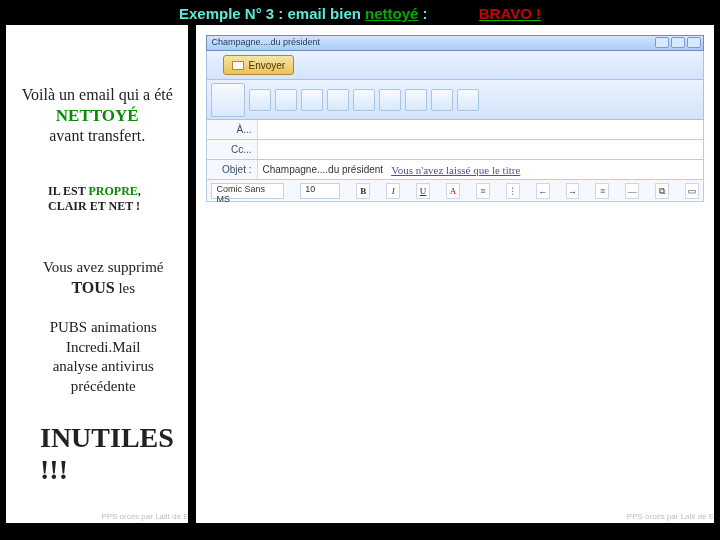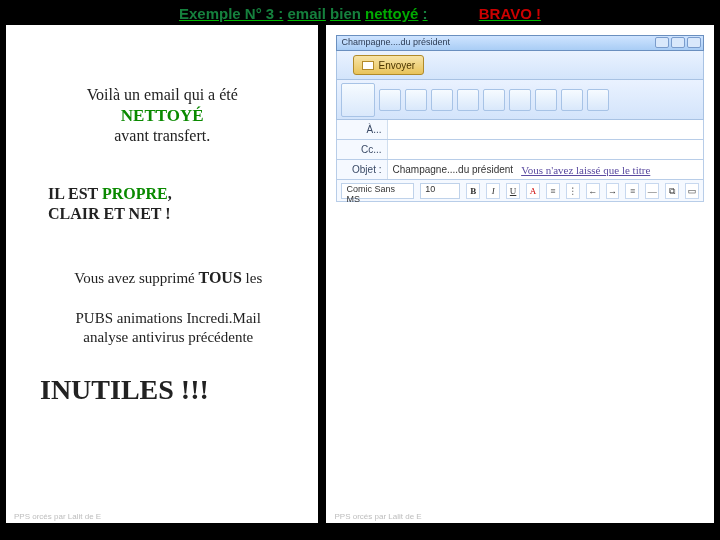--- a/index.html
+++ b/index.html
@@ -17,7 +17,7 @@
     font-size: 15px;
     font-weight: bold;
   }
-  .slide-title .t-black { color: #15803d; text-decoration: underline; text-decoration-color: #0b0; }
+  .slide-title .t-black { color: #5eead4; text-decoration-color: #0b0; }
   .slide-title .t-green { color: #0a0; text-decoration: underline; }
   .slide-title .t-red { color: #c00; text-decoration: underline; text-decoration-color: #0b0; margin-left: 47px; }
   .panels {

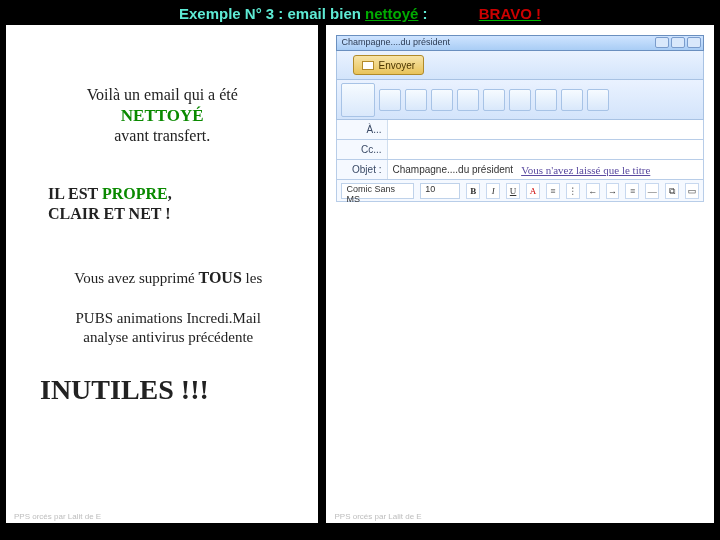--- a/index.html
+++ b/index.html
@@ -52,7 +52,7 @@
   }
   .block2 {
     text-align: left;
-    font-size: 16px;
+    font-size: 12px;
     font-weight: bold;
     line-height: 1.25;
     margin: 0 0 44px 32px;

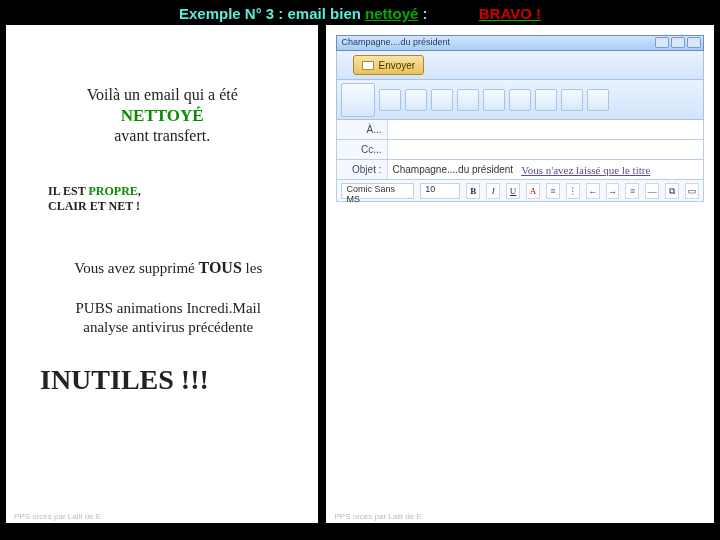--- a/index.html
+++ b/index.html
@@ -184,7 +184,7 @@
     display: flex;
     align-items: center;
     padding: 0 4px;
-    gap: 6px;
+    gap: 16px;
     font-size: 10px;
   }
   .font-select {

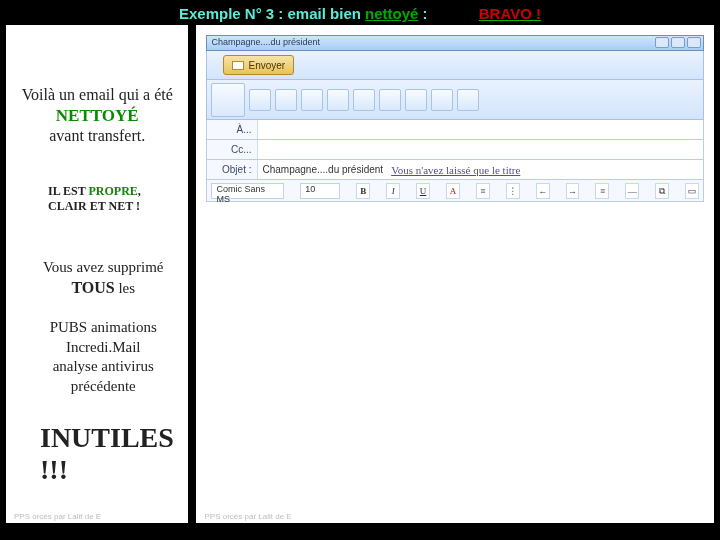--- a/index.html
+++ b/index.html
@@ -74,9 +74,9 @@
   .panel-footer {
     position: absolute;
     bottom: 2px;
-    left: 8px;
+    left: 0;
     right: 0;
-    text-align: left;
+    text-align: right;
     font-size: 8px;
     color: #bdbdbd;
     font-family: Arial, sans-serif;

